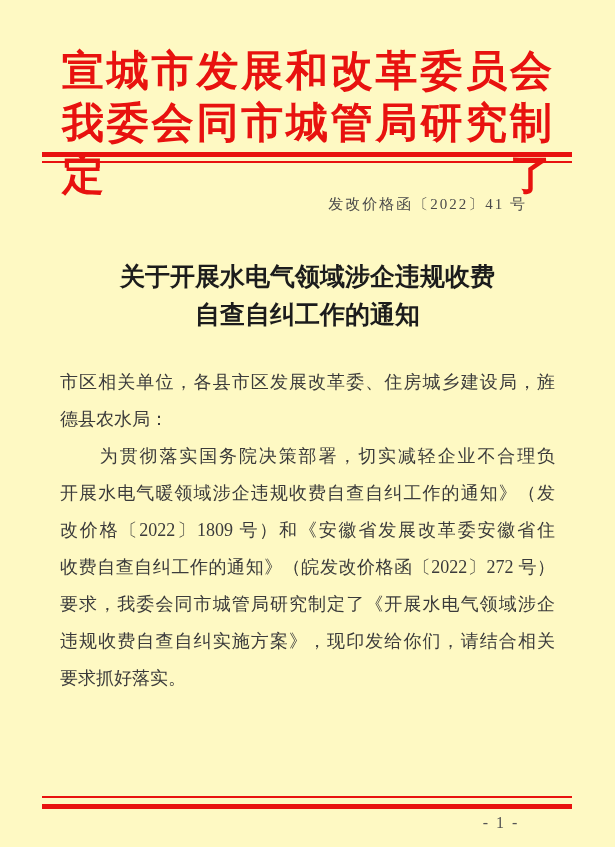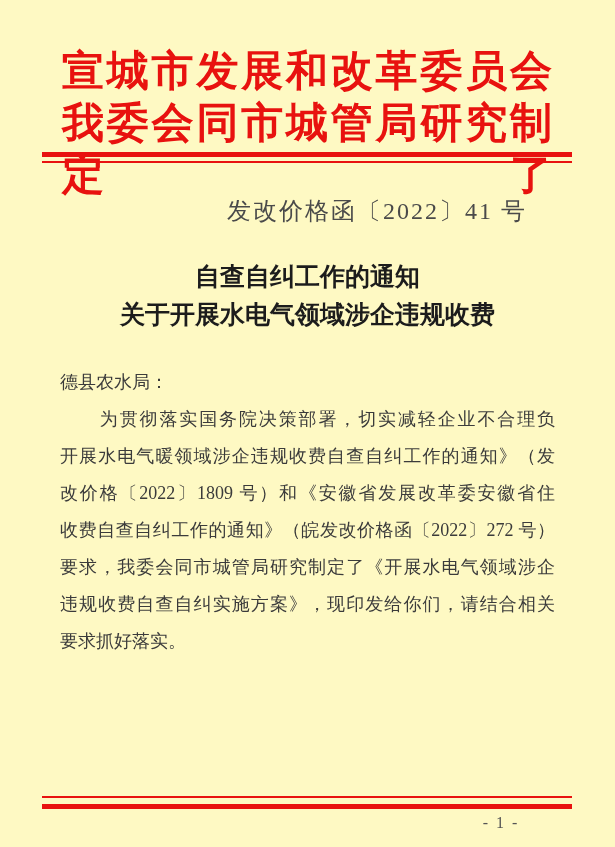--- a/index.html
+++ b/index.html
@@ -37,7 +37,7 @@
   
   .doc-number{
     position:absolute;top:195px;right:88px;
-    font-size:24px;color:var(--muted);letter-spacing:2px;
+    font-size:15px;color:var(--muted);letter-spacing:2px;
   }
 
   

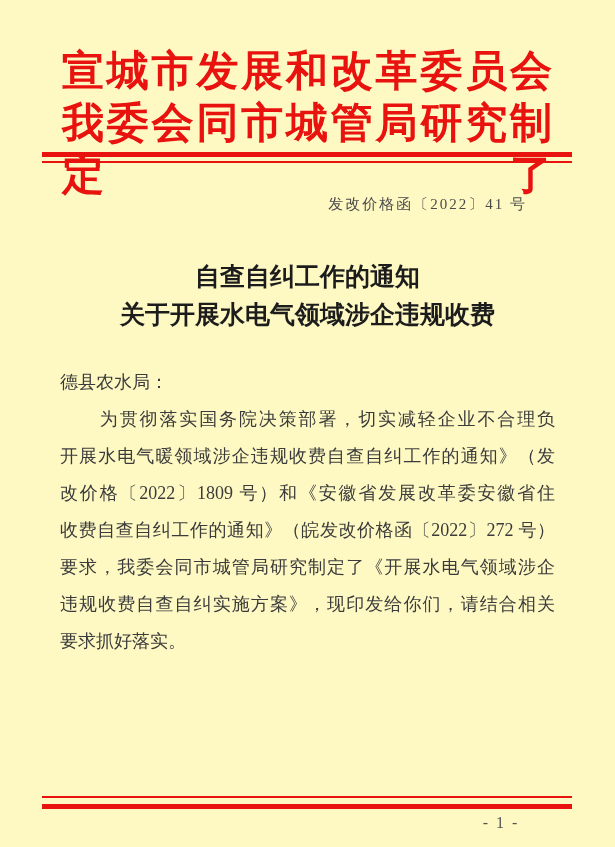--- a/index.html
+++ b/index.html
@@ -80,8 +80,8 @@
   <div class="doc-number">发改价格函〔2022〕41 号</div>
 
   <div class="title-block">
+    <div>关于开展水电气领域涉企违规收费</div>
     <div>自查自纠工作的通知</div>
-    <div>关于开展水电气领域涉企违规收费</div>
   </div>
 
   <div class="body-block">

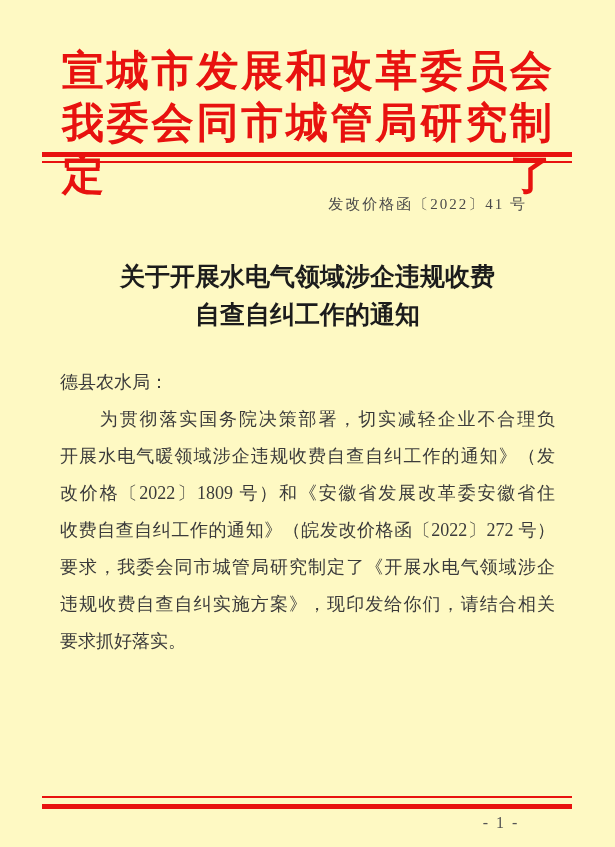--- a/index.html
+++ b/index.html
@@ -85,6 +85,7 @@
   </div>
 
   <div class="body-block">
+    <div class="bline">市区相关单位，各县市区发展改革委、住房城乡建设局，旌</div>
     <div class="bline plain">德县农水局：</div>
     <div class="bline">　　为贯彻落实国务院决策部署，切实减轻企业不合理负</div>
     <div class="bline">开展水电气暖领域涉企违规收费自查自纠工作的通知》（发</div>

